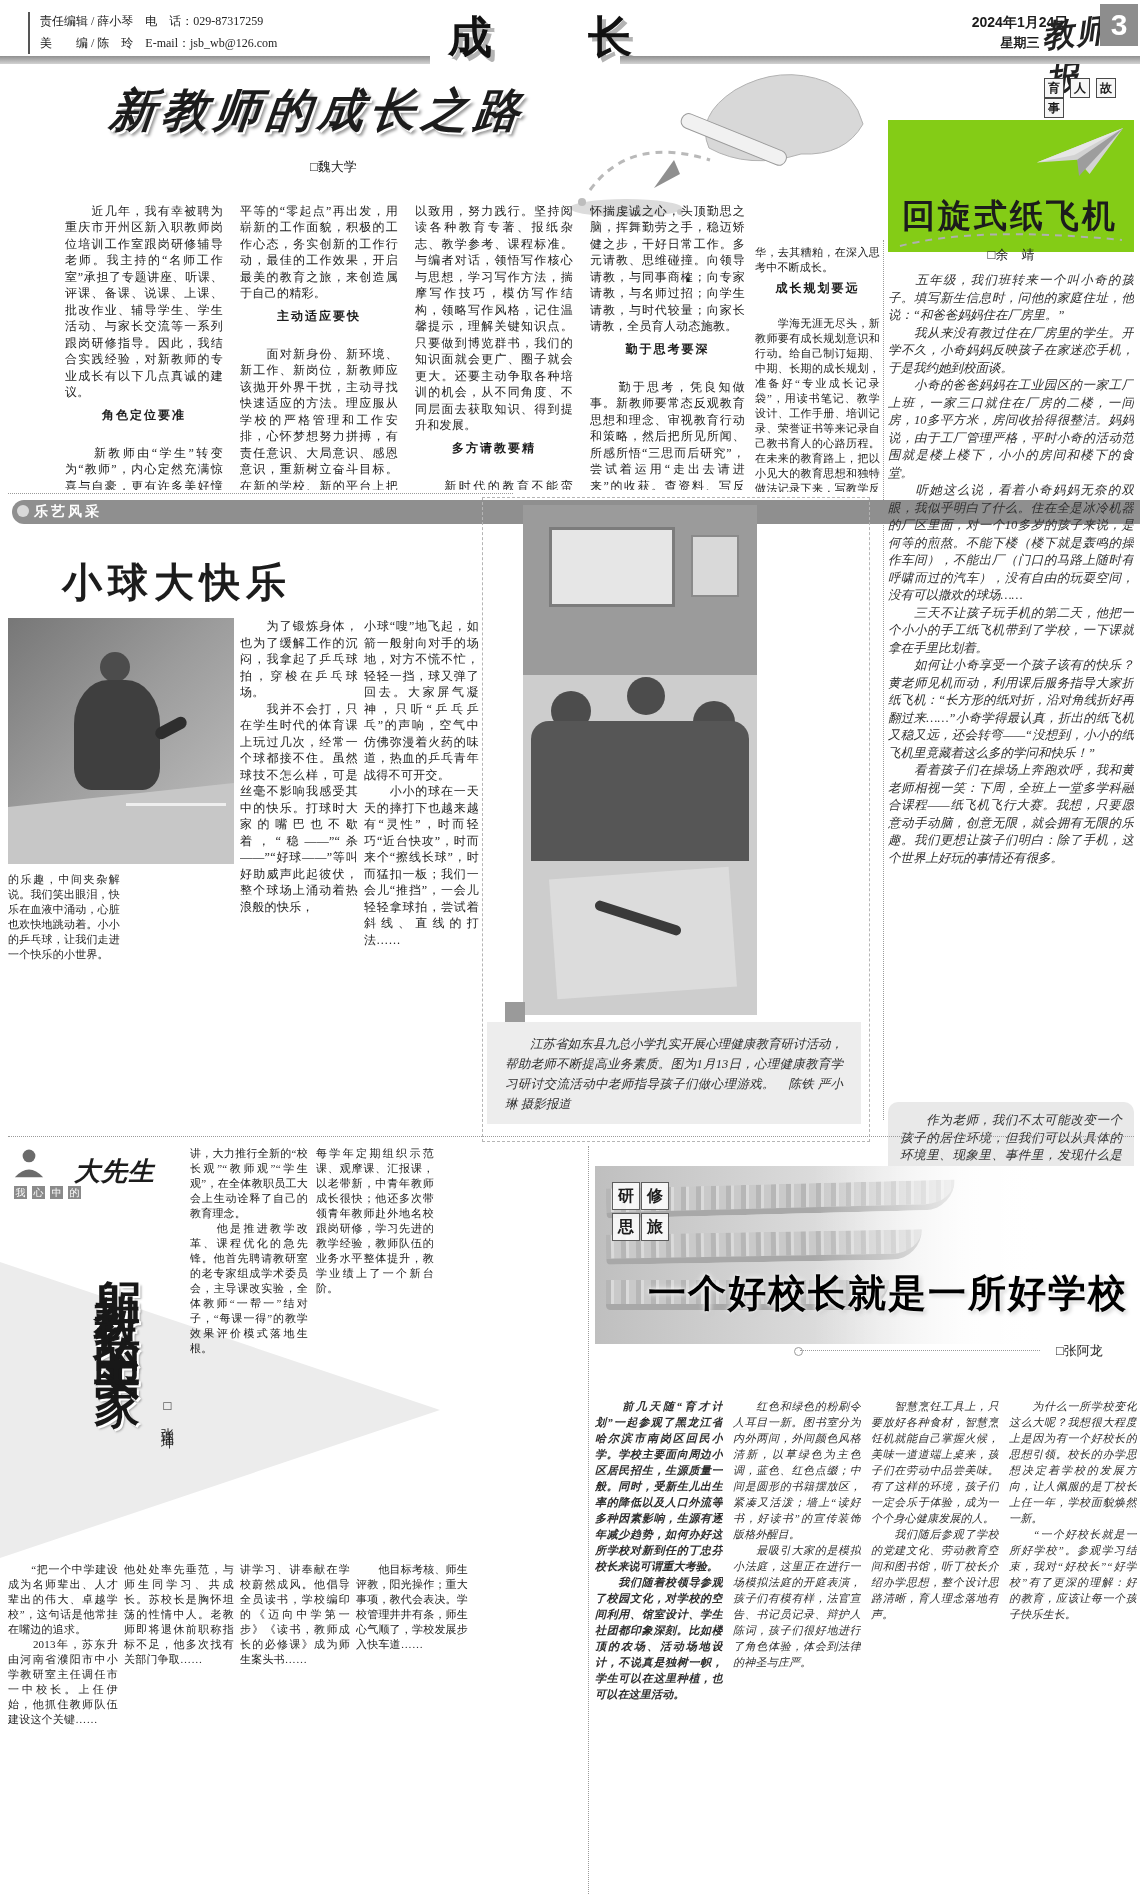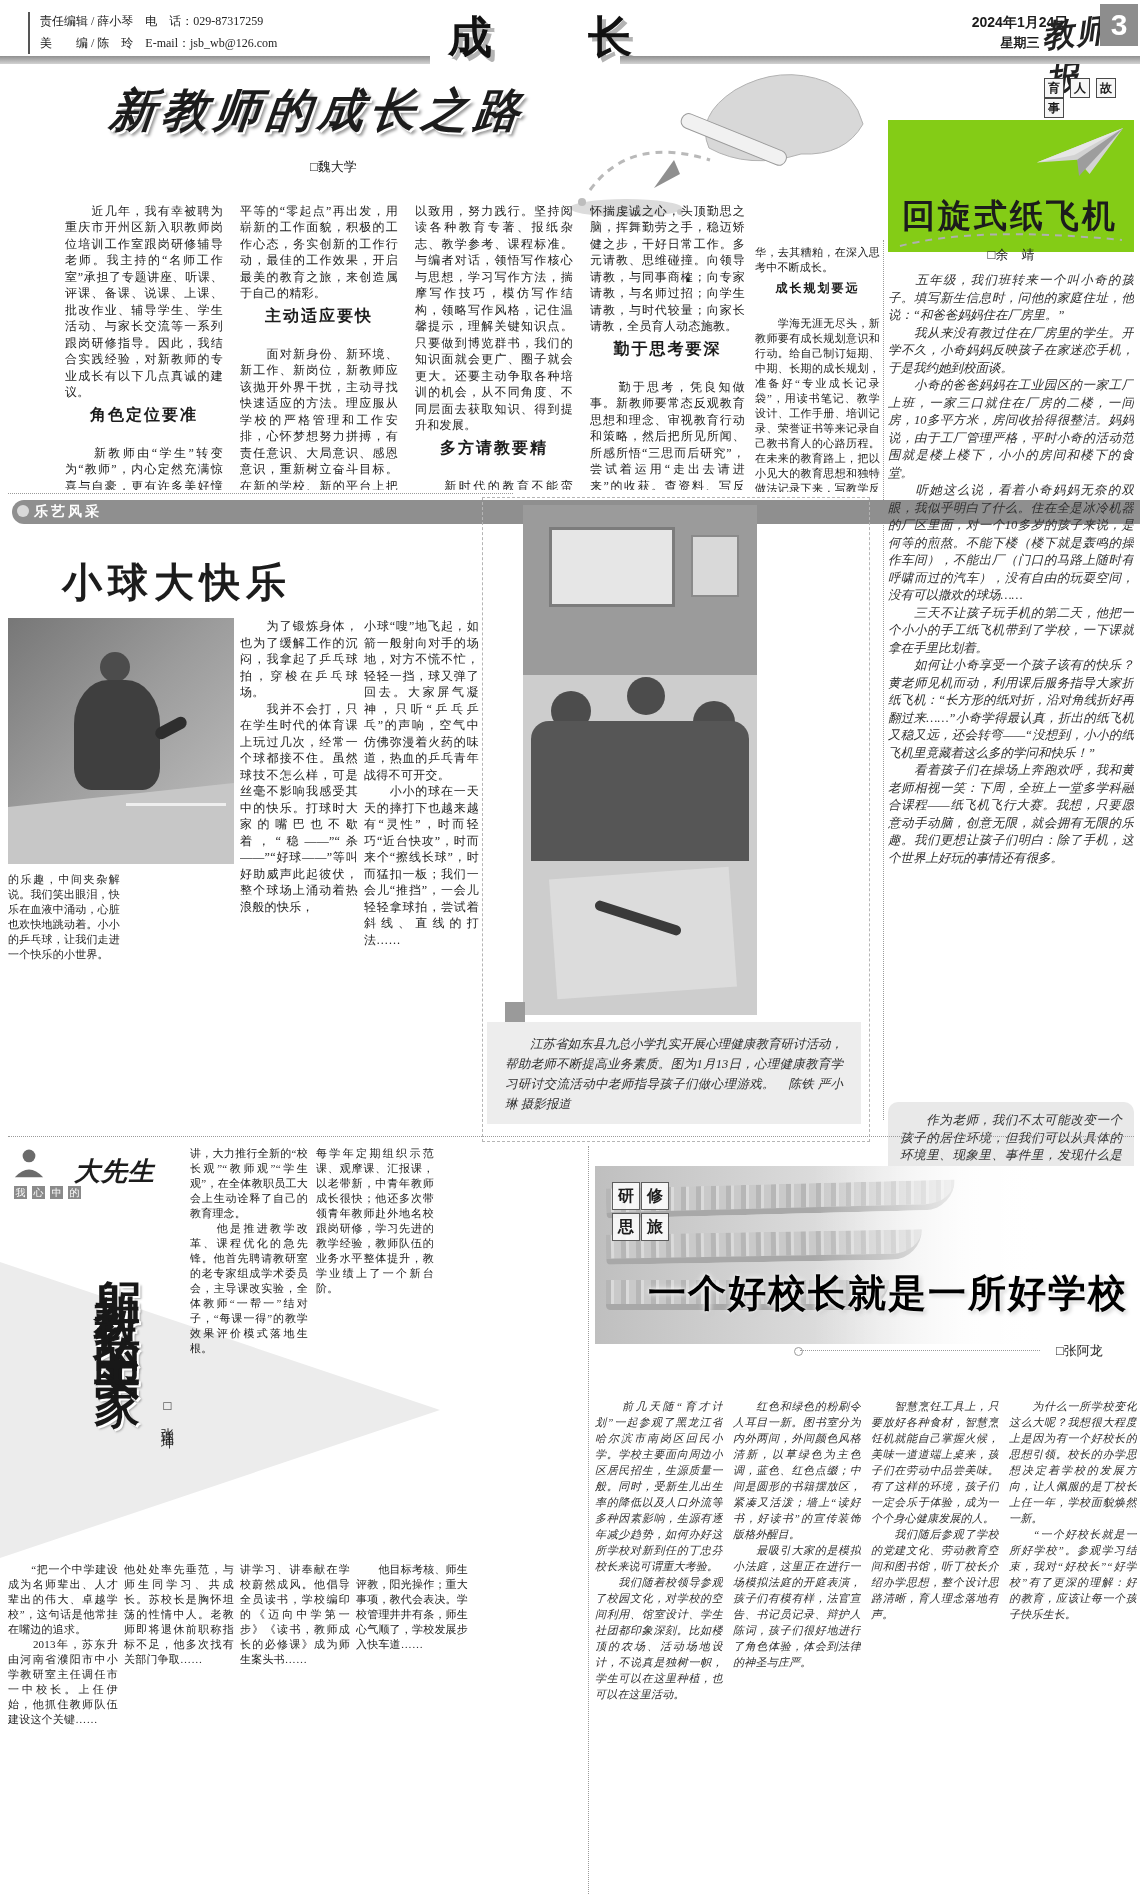--- a/index.html
+++ b/index.html
@@ -13,7 +13,7 @@
   .fang{font-style:italic;color:#2f2f2f;}
   .sans{font-family:Liberation Sans, sans-serif;}
   .colhead{font-family:"Liberation Sans","DejaVu Sans",sans-serif;font-weight:bold;
-           font-size:16px;text-align:center;padding:6px 0 5px;letter-spacing:2px;}
+           font-size:12px;text-align:center;padding:6px 0 5px;letter-spacing:2px;}
   .dotv{border-left:1px dotted #9a9a9a;width:0;}
   .doth{border-top:1px dotted #9a9a9a;height:0;}
   .dashbox{border:1px dashed #b5b5b5;}

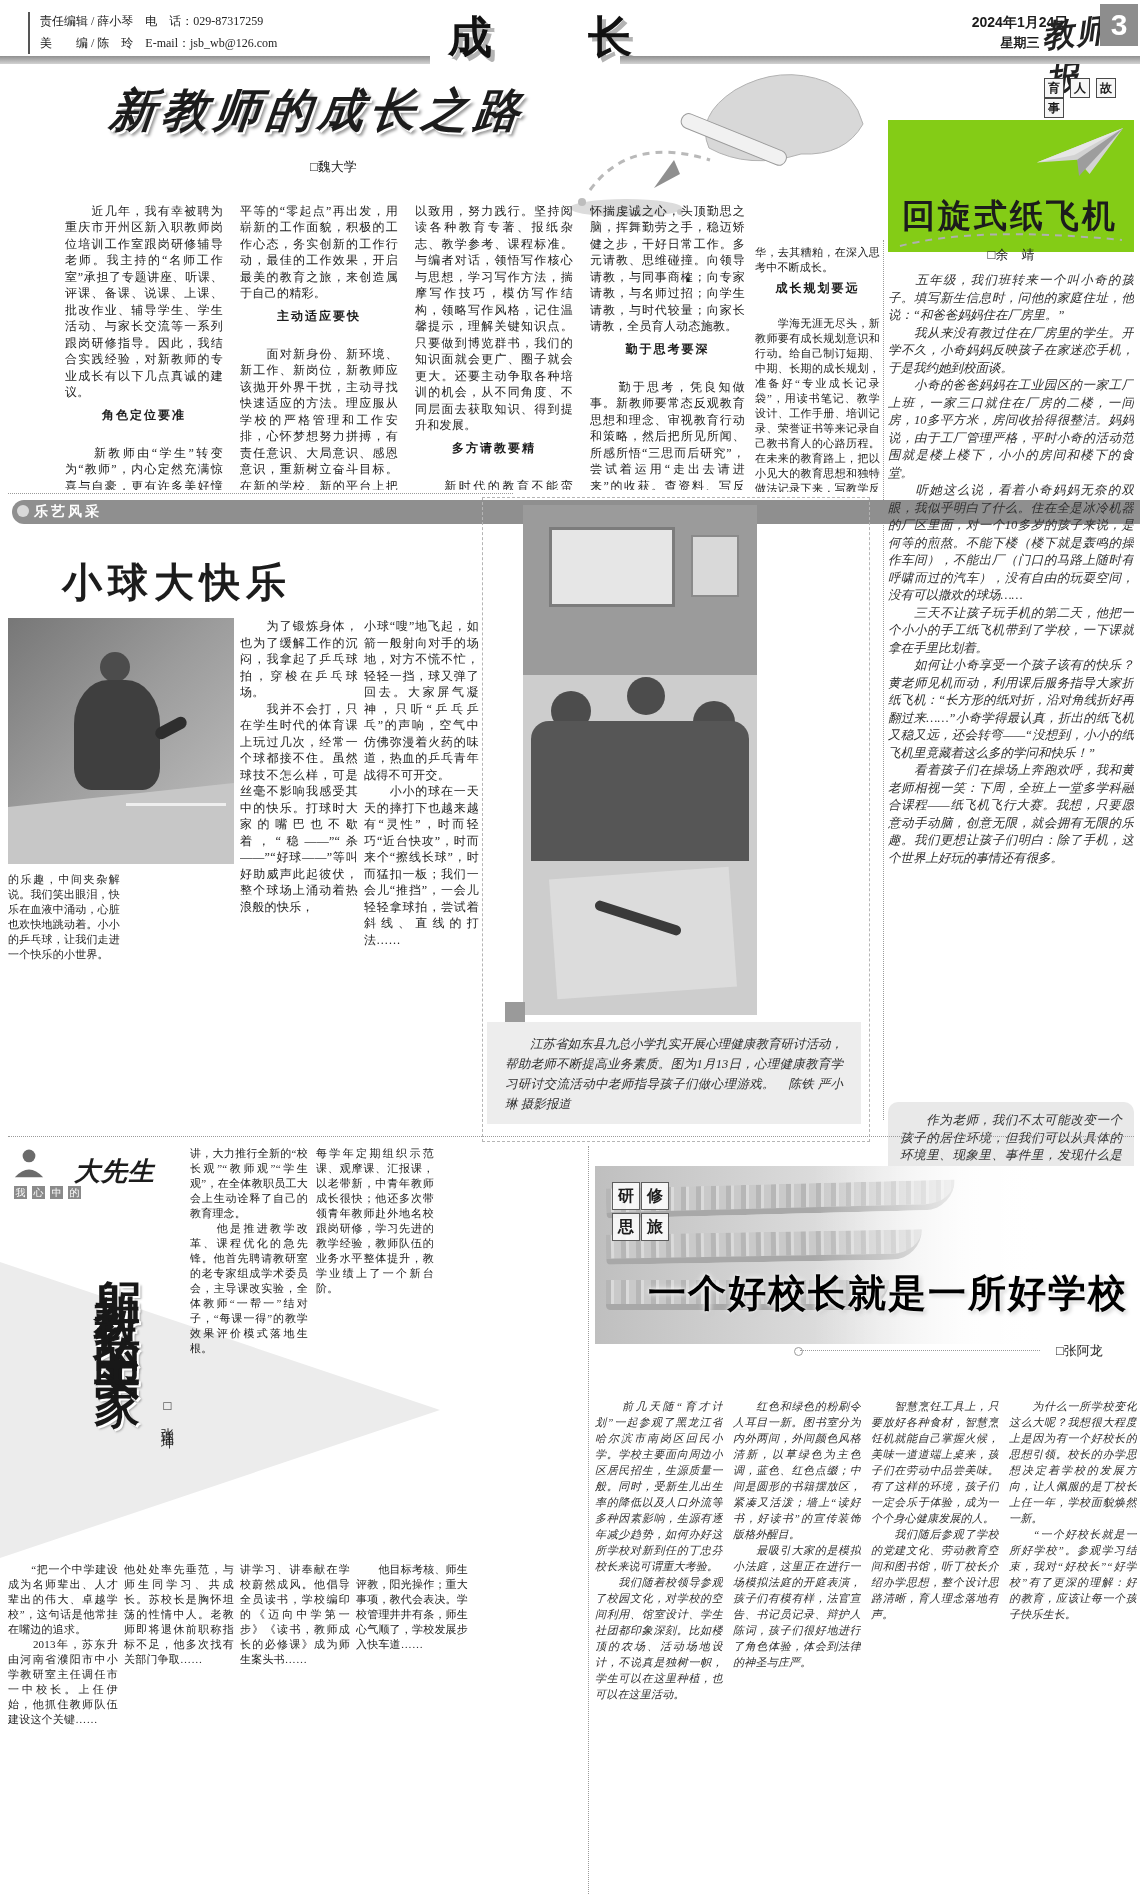--- a/index.html
+++ b/index.html
@@ -238,7 +238,7 @@
   <div class="abs" style="left:794px;top:1347px;width:7px;height:7px;border:1px solid #9a9a9a;border-radius:50%;"></div>
   <div class="abs byline" style="left:1056px;top:1342px;">□张阿龙</div>
 
-  <div class="abs just fang flow sm" style="left:595px;top:1398px;width:128px;height:496px;line-height:16px;">　　前几天随“育才计划”一起参观了黑龙江省哈尔滨市南岗区回民小学。学校主要面向周边小区居民招生，生源质量一般。同时，受新生儿出生率的降低以及人口外流等多种因素影响，生源有逐年减少趋势，如何办好这所学校对新到任的丁忠芬校长来说可谓重大考验。
+  <div class="abs just fang flow sm" style="left:595px;top:1398px;width:128px;height:496px;line-height:16px;font-weight:bold;">　　前几天随“育才计划”一起参观了黑龙江省哈尔滨市南岗区回民小学。学校主要面向周边小区居民招生，生源质量一般。同时，受新生儿出生率的降低以及人口外流等多种因素影响，生源有逐年减少趋势，如何办好这所学校对新到任的丁忠芬校长来说可谓重大考验。
 　　我们随着校领导参观了校园文化，对学校的空间利用、馆室设计、学生社团都印象深刻。比如楼顶的农场、活动场地设计，不说真是独树一帜，学生可以在这里种植，也可以在这里活动。</div>
   <div class="abs just fang flow sm" style="left:733px;top:1398px;width:128px;height:496px;line-height:16px;">　　红色和绿色的粉刷令人耳目一新。图书室分为内外两间，外间颜色风格清新，以草绿色为主色调，蓝色、红色点缀；中间是圆形的书籍摆放区，紧凑又活泼；墙上“读好书，好读书”的宣传装饰版格外醒目。
 　　最吸引大家的是模拟小法庭，这里正在进行一场模拟法庭的开庭表演，孩子们有模有样，法官宣告、书记员记录、辩护人陈词，孩子们很好地进行了角色体验，体会到法律的神圣与庄严。</div>

